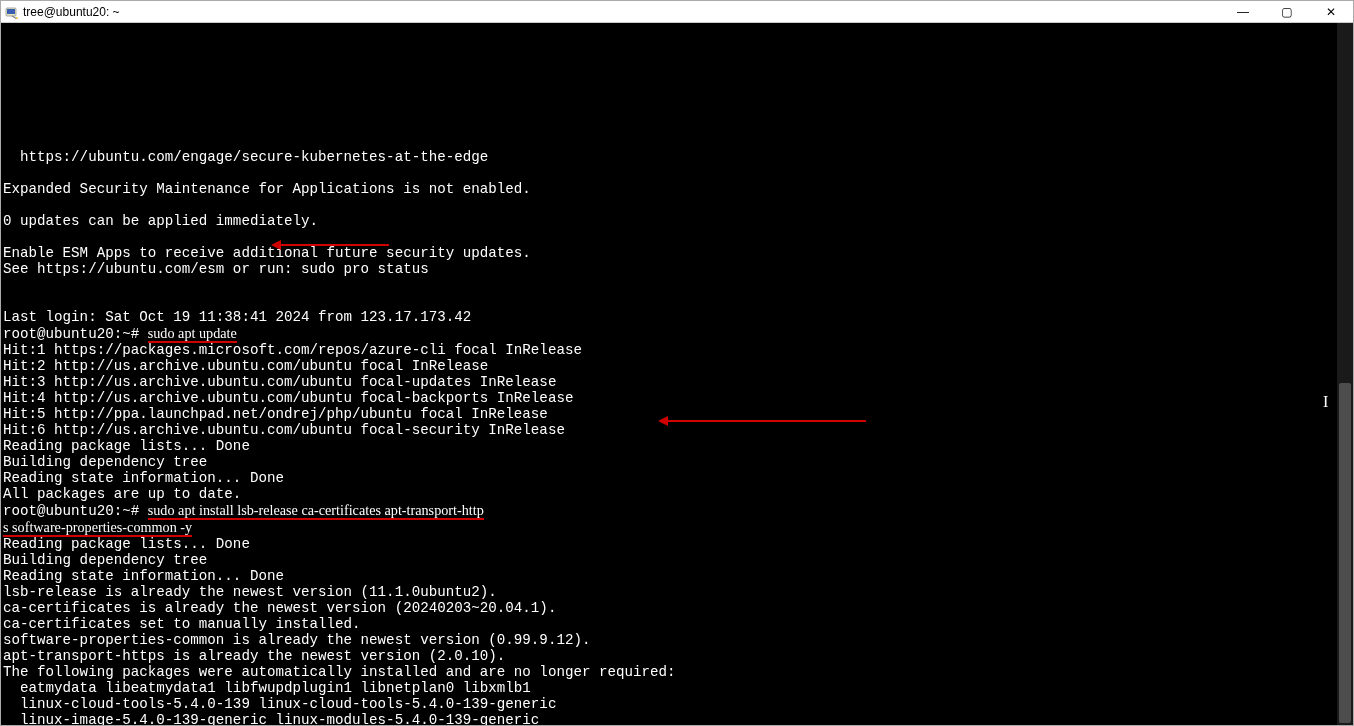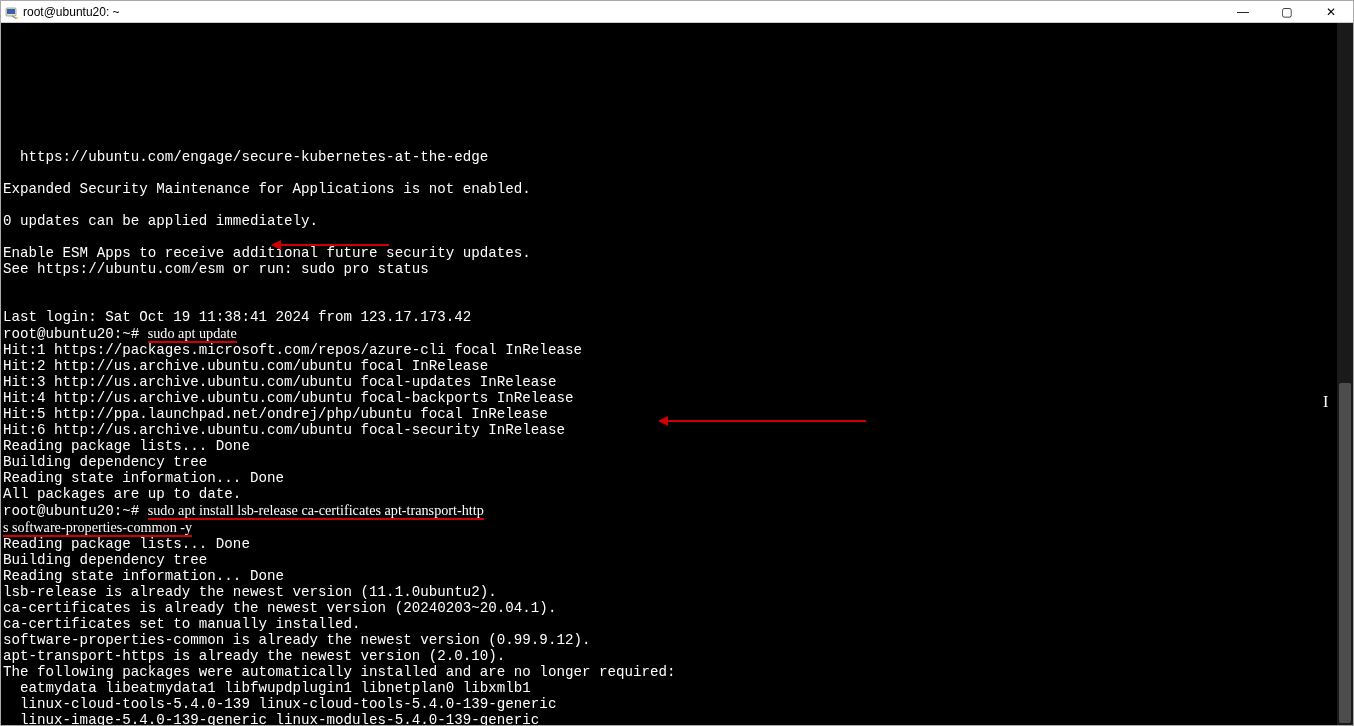--- a/index.html
+++ b/index.html
@@ -137,7 +137,7 @@
           <circle cx="12" cy="13" r="1" fill="#ffcc33"></circle>
         </svg>
       </span>
-      <span>root@ubuntu20: ~</span>
+      <span>tree@ubuntu20: ~</span>
     </div>
     <div class="titlebar-controls">
       <div class="tb-btn">—</div>

